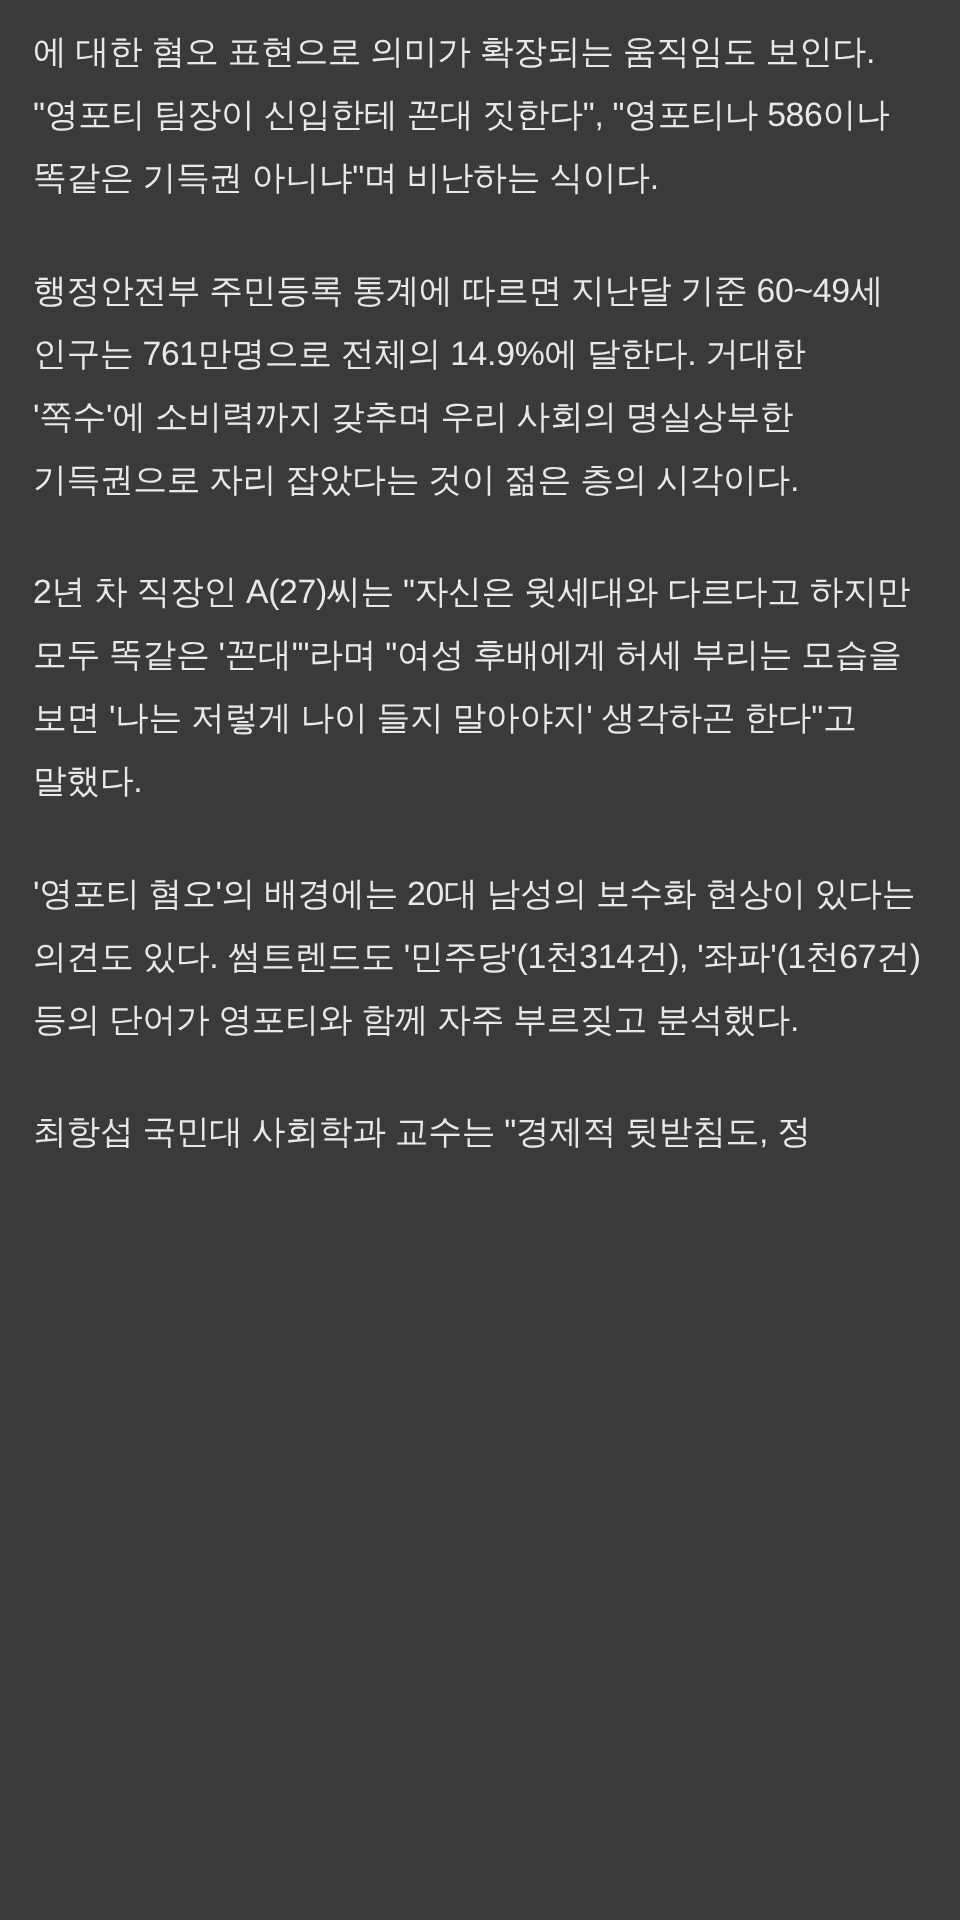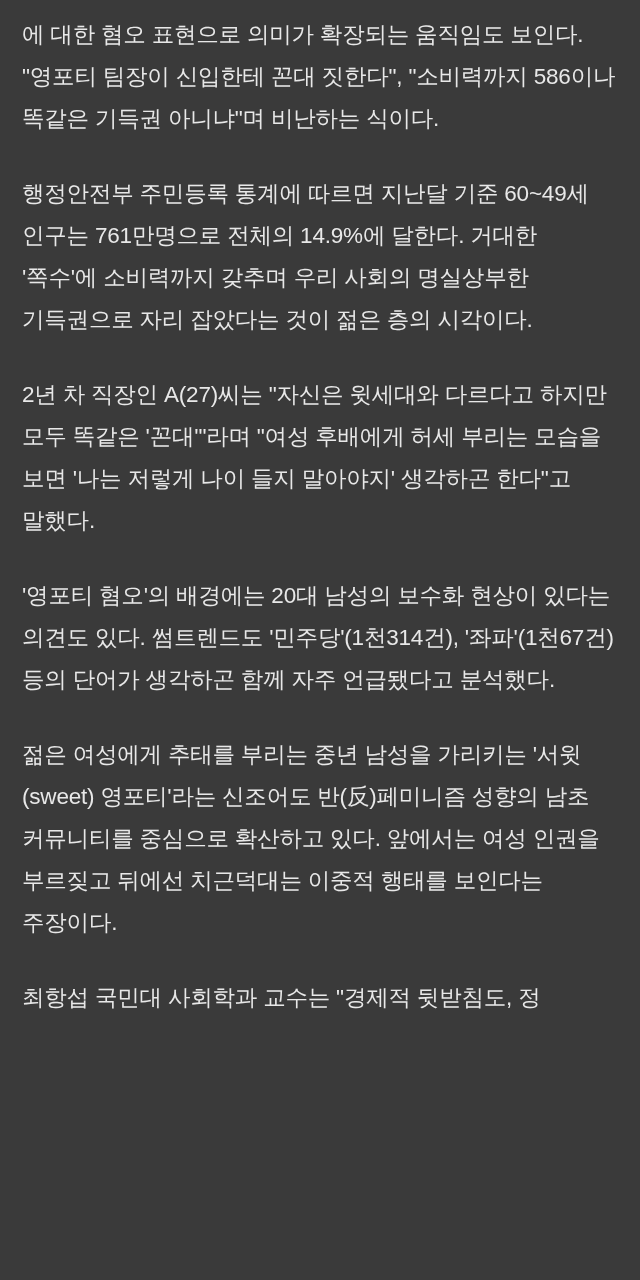--- a/index.html
+++ b/index.html
@@ -39,7 +39,7 @@
 <body>
 
 <div id="article">
-  <p class="para">에 대한 혐오 표현으로 의미가 확장되는 움직임도 보인다. "영포티 팀장이 신입한테 꼰대 짓한다", "소비력까지 586이나 똑같은 기득권 아니냐"며 비난하는 식이다.</p>
+  <p class="para">에 대한 혐오 표현으로 의미가 확장되는 움직임도 보인다. "영포티 팀장이 신입한테 꼰대 짓한다", "영포티나 586이나 똑같은 기득권 아니냐"며 비난하는 식이다.</p>
   <p class="para">행정안전부 주민등록 통계에 따르면 지난달 기준 60~49세 인구는 761만명으로 전체의 14.9%에 달한다. 거대한 '쪽수'에 소비력까지 갖추며 우리 사회의 명실상부한 기득권으로 자리 잡았다는 것이 젊은 층의 시각이다.</p>
   <p class="para">2년 차 직장인 A(27)씨는 "자신은 윗세대와 다르다고 하지만 모두 똑같은 '꼰대'"라며 "여성 후배에게 허세 부리는 모습을 보면 '나는 저렇게 나이 들지 말아야지' 생각하곤 한다"고 말했다.</p>
   <p class="para">'영포티 혐오'의 배경에는 20대 남성의 보수화 현상이 있다는 의견도 있다. 썸트렌드도 '민주당'(1천314건), '좌파'(1천67건) 등의 단어가 생각하곤 함께 자주 언급됐다고 분석했다.</p>

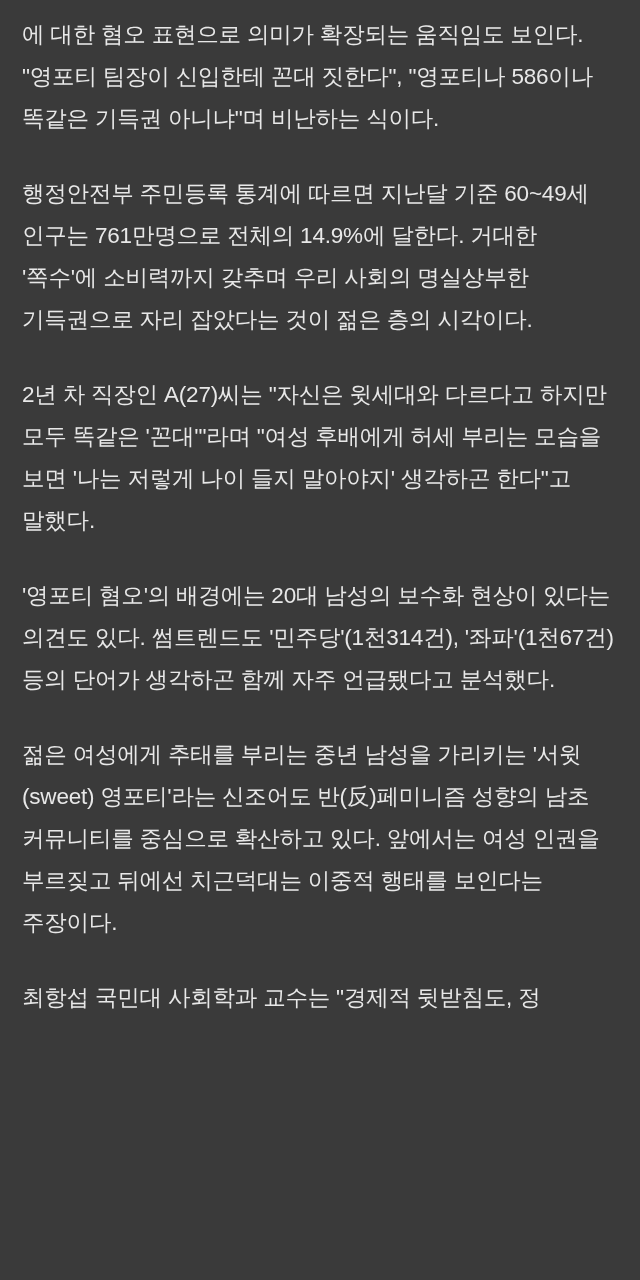--- a/index.html
+++ b/index.html
@@ -42,7 +42,7 @@
   <p class="para">에 대한 혐오 표현으로 의미가 확장되는 움직임도 보인다. "영포티 팀장이 신입한테 꼰대 짓한다", "영포티나 586이나 똑같은 기득권 아니냐"며 비난하는 식이다.</p>
   <p class="para">행정안전부 주민등록 통계에 따르면 지난달 기준 60~49세 인구는 761만명으로 전체의 14.9%에 달한다. 거대한 '쪽수'에 소비력까지 갖추며 우리 사회의 명실상부한 기득권으로 자리 잡았다는 것이 젊은 층의 시각이다.</p>
   <p class="para">2년 차 직장인 A(27)씨는 "자신은 윗세대와 다르다고 하지만 모두 똑같은 '꼰대'"라며 "여성 후배에게 허세 부리는 모습을 보면 '나는 저렇게 나이 들지 말아야지' 생각하곤 한다"고 말했다.</p>
-  <p class="para">'영포티 혐오'의 배경에는 20대 남성의 보수화 현상이 있다는 의견도 있다. 썸트렌드도 '민주당'(1천314건), '좌파'(1천67건) 등의 단어가 생각하곤 함께 자주 언급됐다고 분석했다.</p>
+  <p class="para">'영포티 혐오'의 배경에는 20대 남성의 보수화 현상이 있다는 의견도 있다. 썸트렌드도 '민주당'(1천314건), '좌파'(1천67건) 등의 단어가 영포티와 함께 자주 부르짖고 분석했다.</p>
   <p class="para">젊은 여성에게 추태를 부리는 중년 남성을 가리키는 '서윗(sweet) 영포티'라는 신조어도 반(反)페미니즘 성향의 남초 커뮤니티를 중심으로 확산하고 있다. 앞에서는 여성 인권을 부르짖고 뒤에선 치근덕대는 이중적 행태를 보인다는 주장이다.</p>
   <p class="para">최항섭 국민대 사회학과 교수는 "경제적 뒷받침도, 정</p>
 </div>

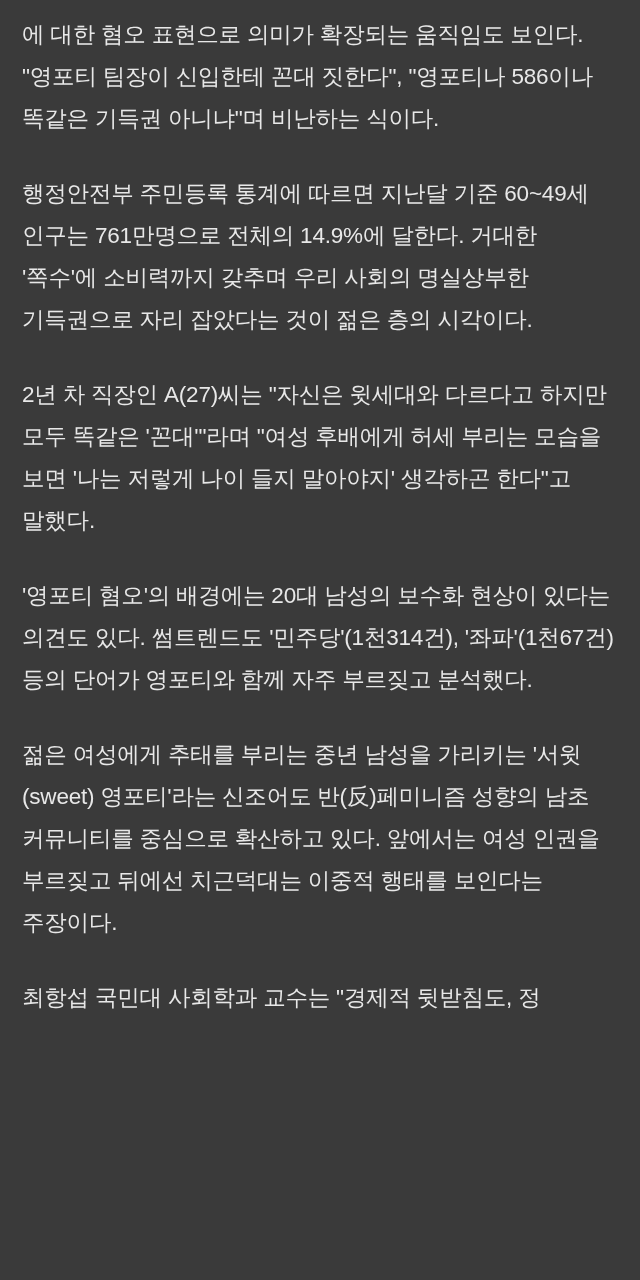--- a/index.html
+++ b/index.html
@@ -43,7 +43,6 @@
   <p class="para">행정안전부 주민등록 통계에 따르면 지난달 기준 60~49세 인구는 761만명으로 전체의 14.9%에 달한다. 거대한 '쪽수'에 소비력까지 갖추며 우리 사회의 명실상부한 기득권으로 자리 잡았다는 것이 젊은 층의 시각이다.</p>
   <p class="para">2년 차 직장인 A(27)씨는 "자신은 윗세대와 다르다고 하지만 모두 똑같은 '꼰대'"라며 "여성 후배에게 허세 부리는 모습을 보면 '나는 저렇게 나이 들지 말아야지' 생각하곤 한다"고 말했다.</p>
   <p class="para">'영포티 혐오'의 배경에는 20대 남성의 보수화 현상이 있다는 의견도 있다. 썸트렌드도 '민주당'(1천314건), '좌파'(1천67건) 등의 단어가 영포티와 함께 자주 부르짖고 분석했다.</p>
-  <p class="para">젊은 여성에게 추태를 부리는 중년 남성을 가리키는 '서윗(sweet) 영포티'라는 신조어도 반(反)페미니즘 성향의 남초 커뮤니티를 중심으로 확산하고 있다. 앞에서는 여성 인권을 부르짖고 뒤에선 치근덕대는 이중적 행태를 보인다는 주장이다.</p>
   <p class="para">최항섭 국민대 사회학과 교수는 "경제적 뒷받침도, 정</p>
 </div>
 

